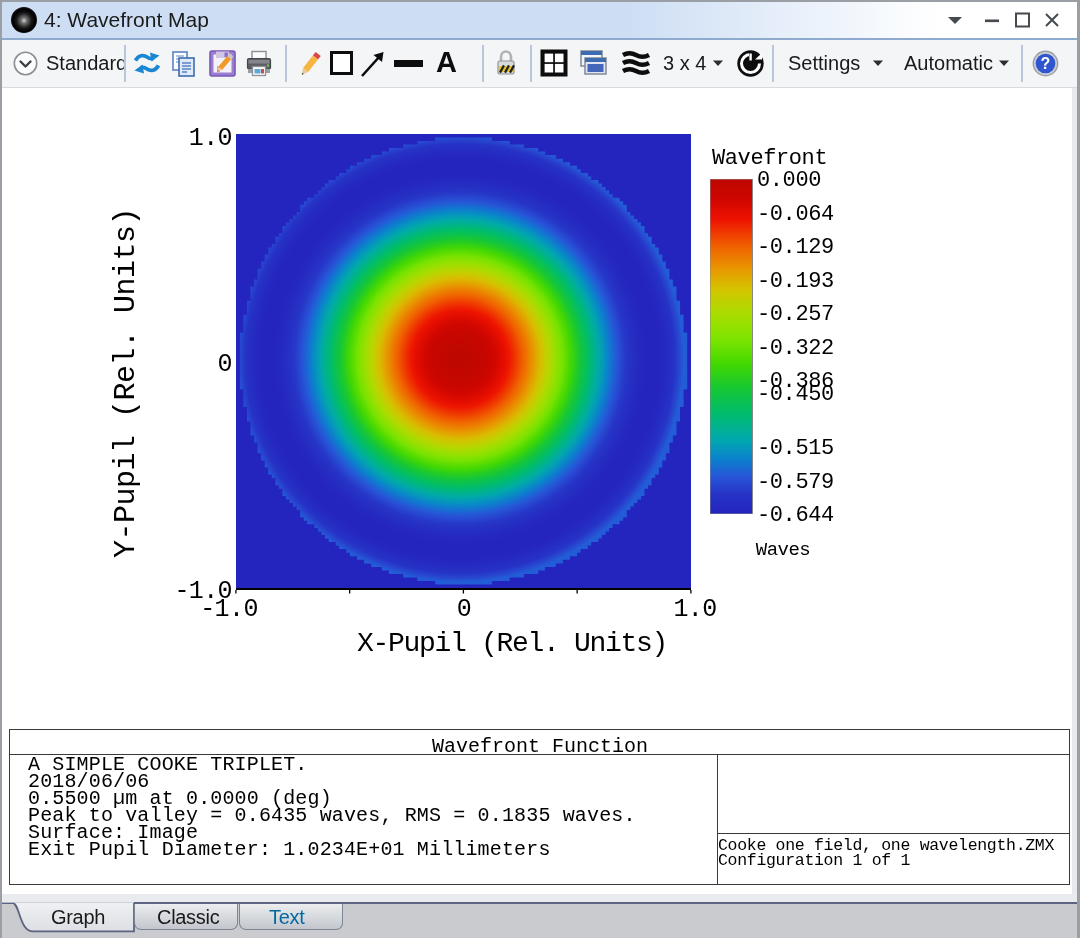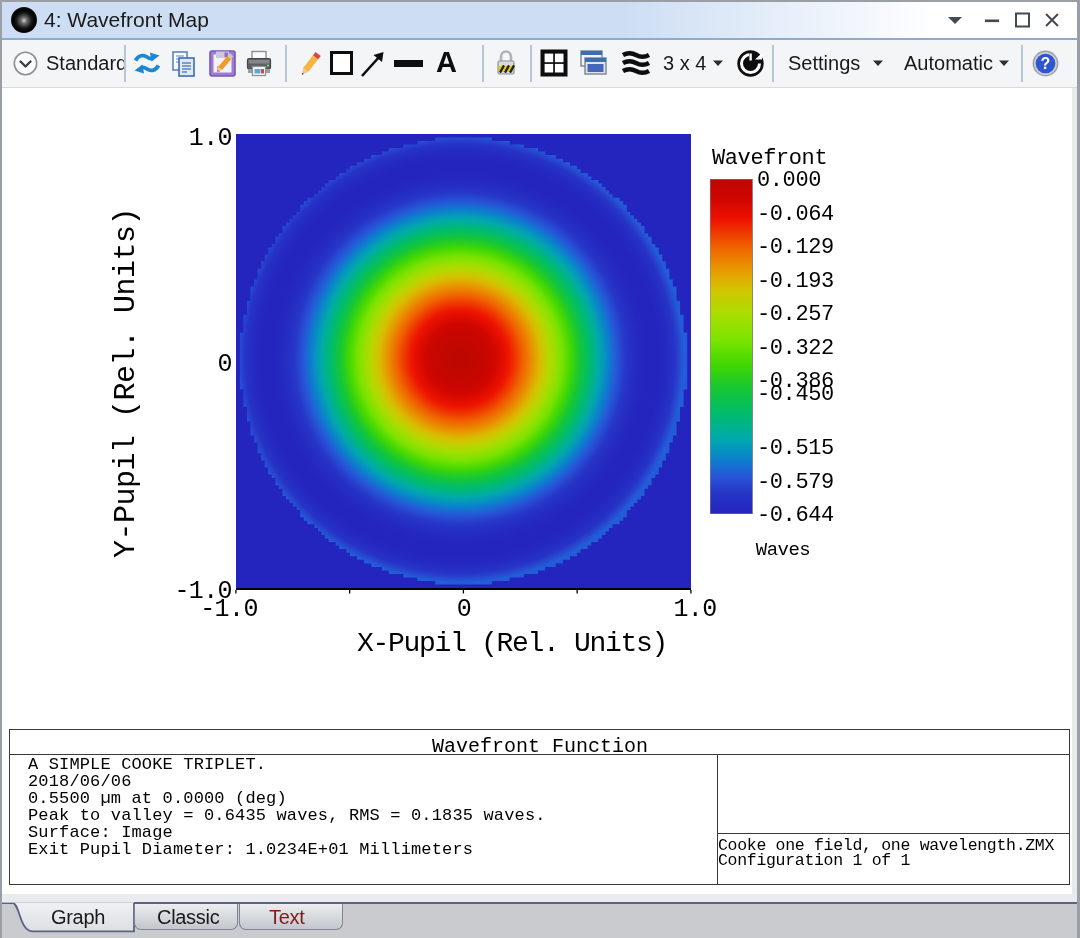--- a/index.html
+++ b/index.html
@@ -295,7 +295,7 @@
 <div class="abs m" style="left:0;top:735px;width:1080px;text-align:center;font-size:20px">Wavefront Function</div>
 <div class="abs" style="left:716.5px;top:754px;width:1.3px;height:131px;background:#3a3a3a"></div>
 <div class="abs" style="left:716.5px;top:833px;width:353px;height:1.3px;background:#3a3a3a"></div>
-<div class="abs m" style="left:28px;top:755.5px;font-size:17px;letter-spacing:0.15px;line-height:17px">A SIMPLE COOKE TRIPLET.<br>2018/06/06<br>0.5500 µm at 0.0000 (deg)<br>Peak to valley = 0.6435 waves, RMS = 0.1835 waves.<br>Surface: Image<br>Exit Pupil Diameter: 1.0234E+01 Millimeters</div>
+<div class="abs m" style="left:28px;top:755.5px;font-size:20px;letter-spacing:0.15px;line-height:17px">A SIMPLE COOKE TRIPLET.<br>2018/06/06<br>0.5500 µm at 0.0000 (deg)<br>Peak to valley = 0.6435 waves, RMS = 0.1835 waves.<br>Surface: Image<br>Exit Pupil Diameter: 1.0234E+01 Millimeters</div>
 <div class="abs m" style="left:718px;top:839px;width:350px;text-align:left;font-size:16.5px;letter-spacing:-0.3px;line-height:14.6px">Cooke one field, one wavelength.ZMX<br>Configuration 1 of 1</div>
 
 <div class="abs" style="left:2px;top:894px;width:1075px;height:8px;background:#eaebee"></div>

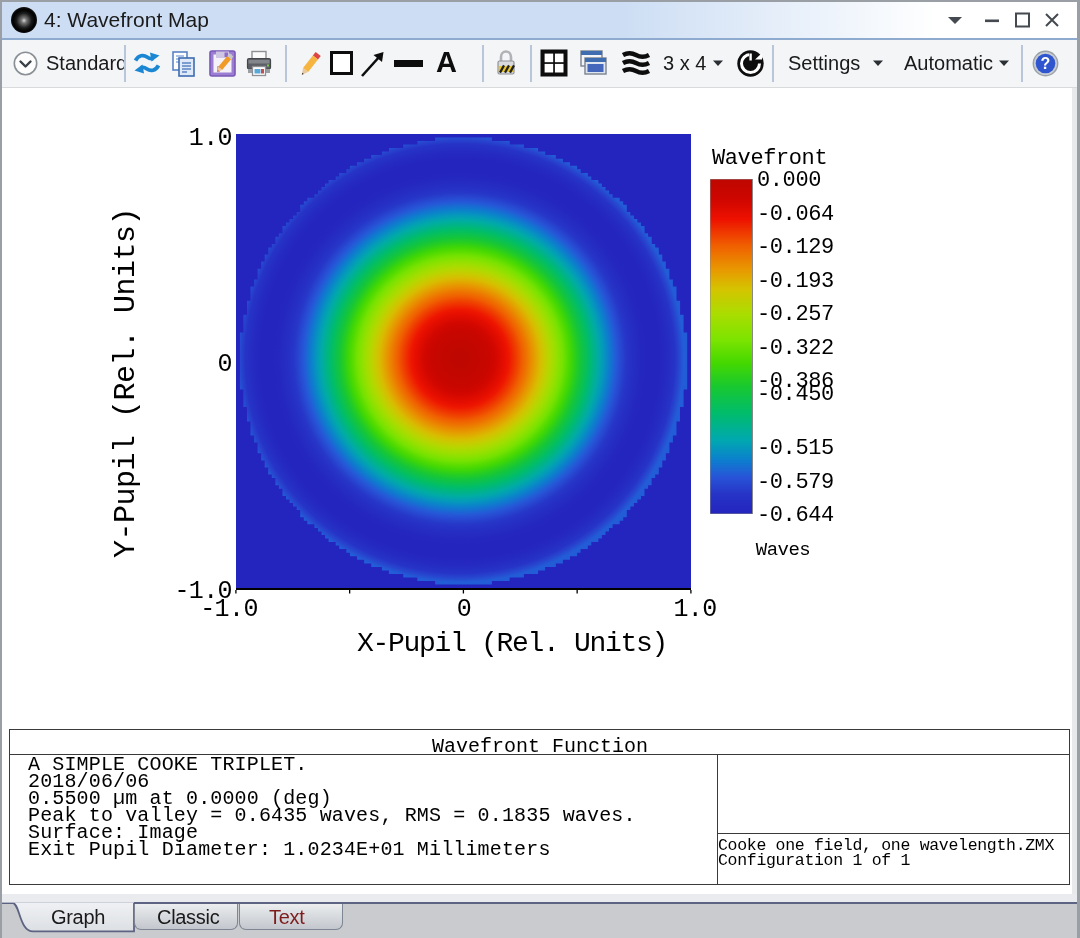--- a/index.html
+++ b/index.html
@@ -319,6 +319,6 @@
 <div class="abs" style="left:157px;top:906px;font-size:20px;letter-spacing:-0.3px;color:#1a1a1a">Classic</div>
 
 <div class="abs" style="left:239px;top:903.5px;width:104px;height:26.5px;border:1.4px solid #7e8694;border-top:none;border-radius:0 0 7px 7px;background:linear-gradient(#ebedef,#c3c7cd)"></div>
-<div class="abs" style="left:269px;top:906px;font-size:20px;letter-spacing:-0.3px;color:#7f1d1d">Text</div>
+<div class="abs" style="left:269px;top:906px;font-size:20px;letter-spacing:-0.3px;color:#0369a1">Text</div>
 
 </body></html>

